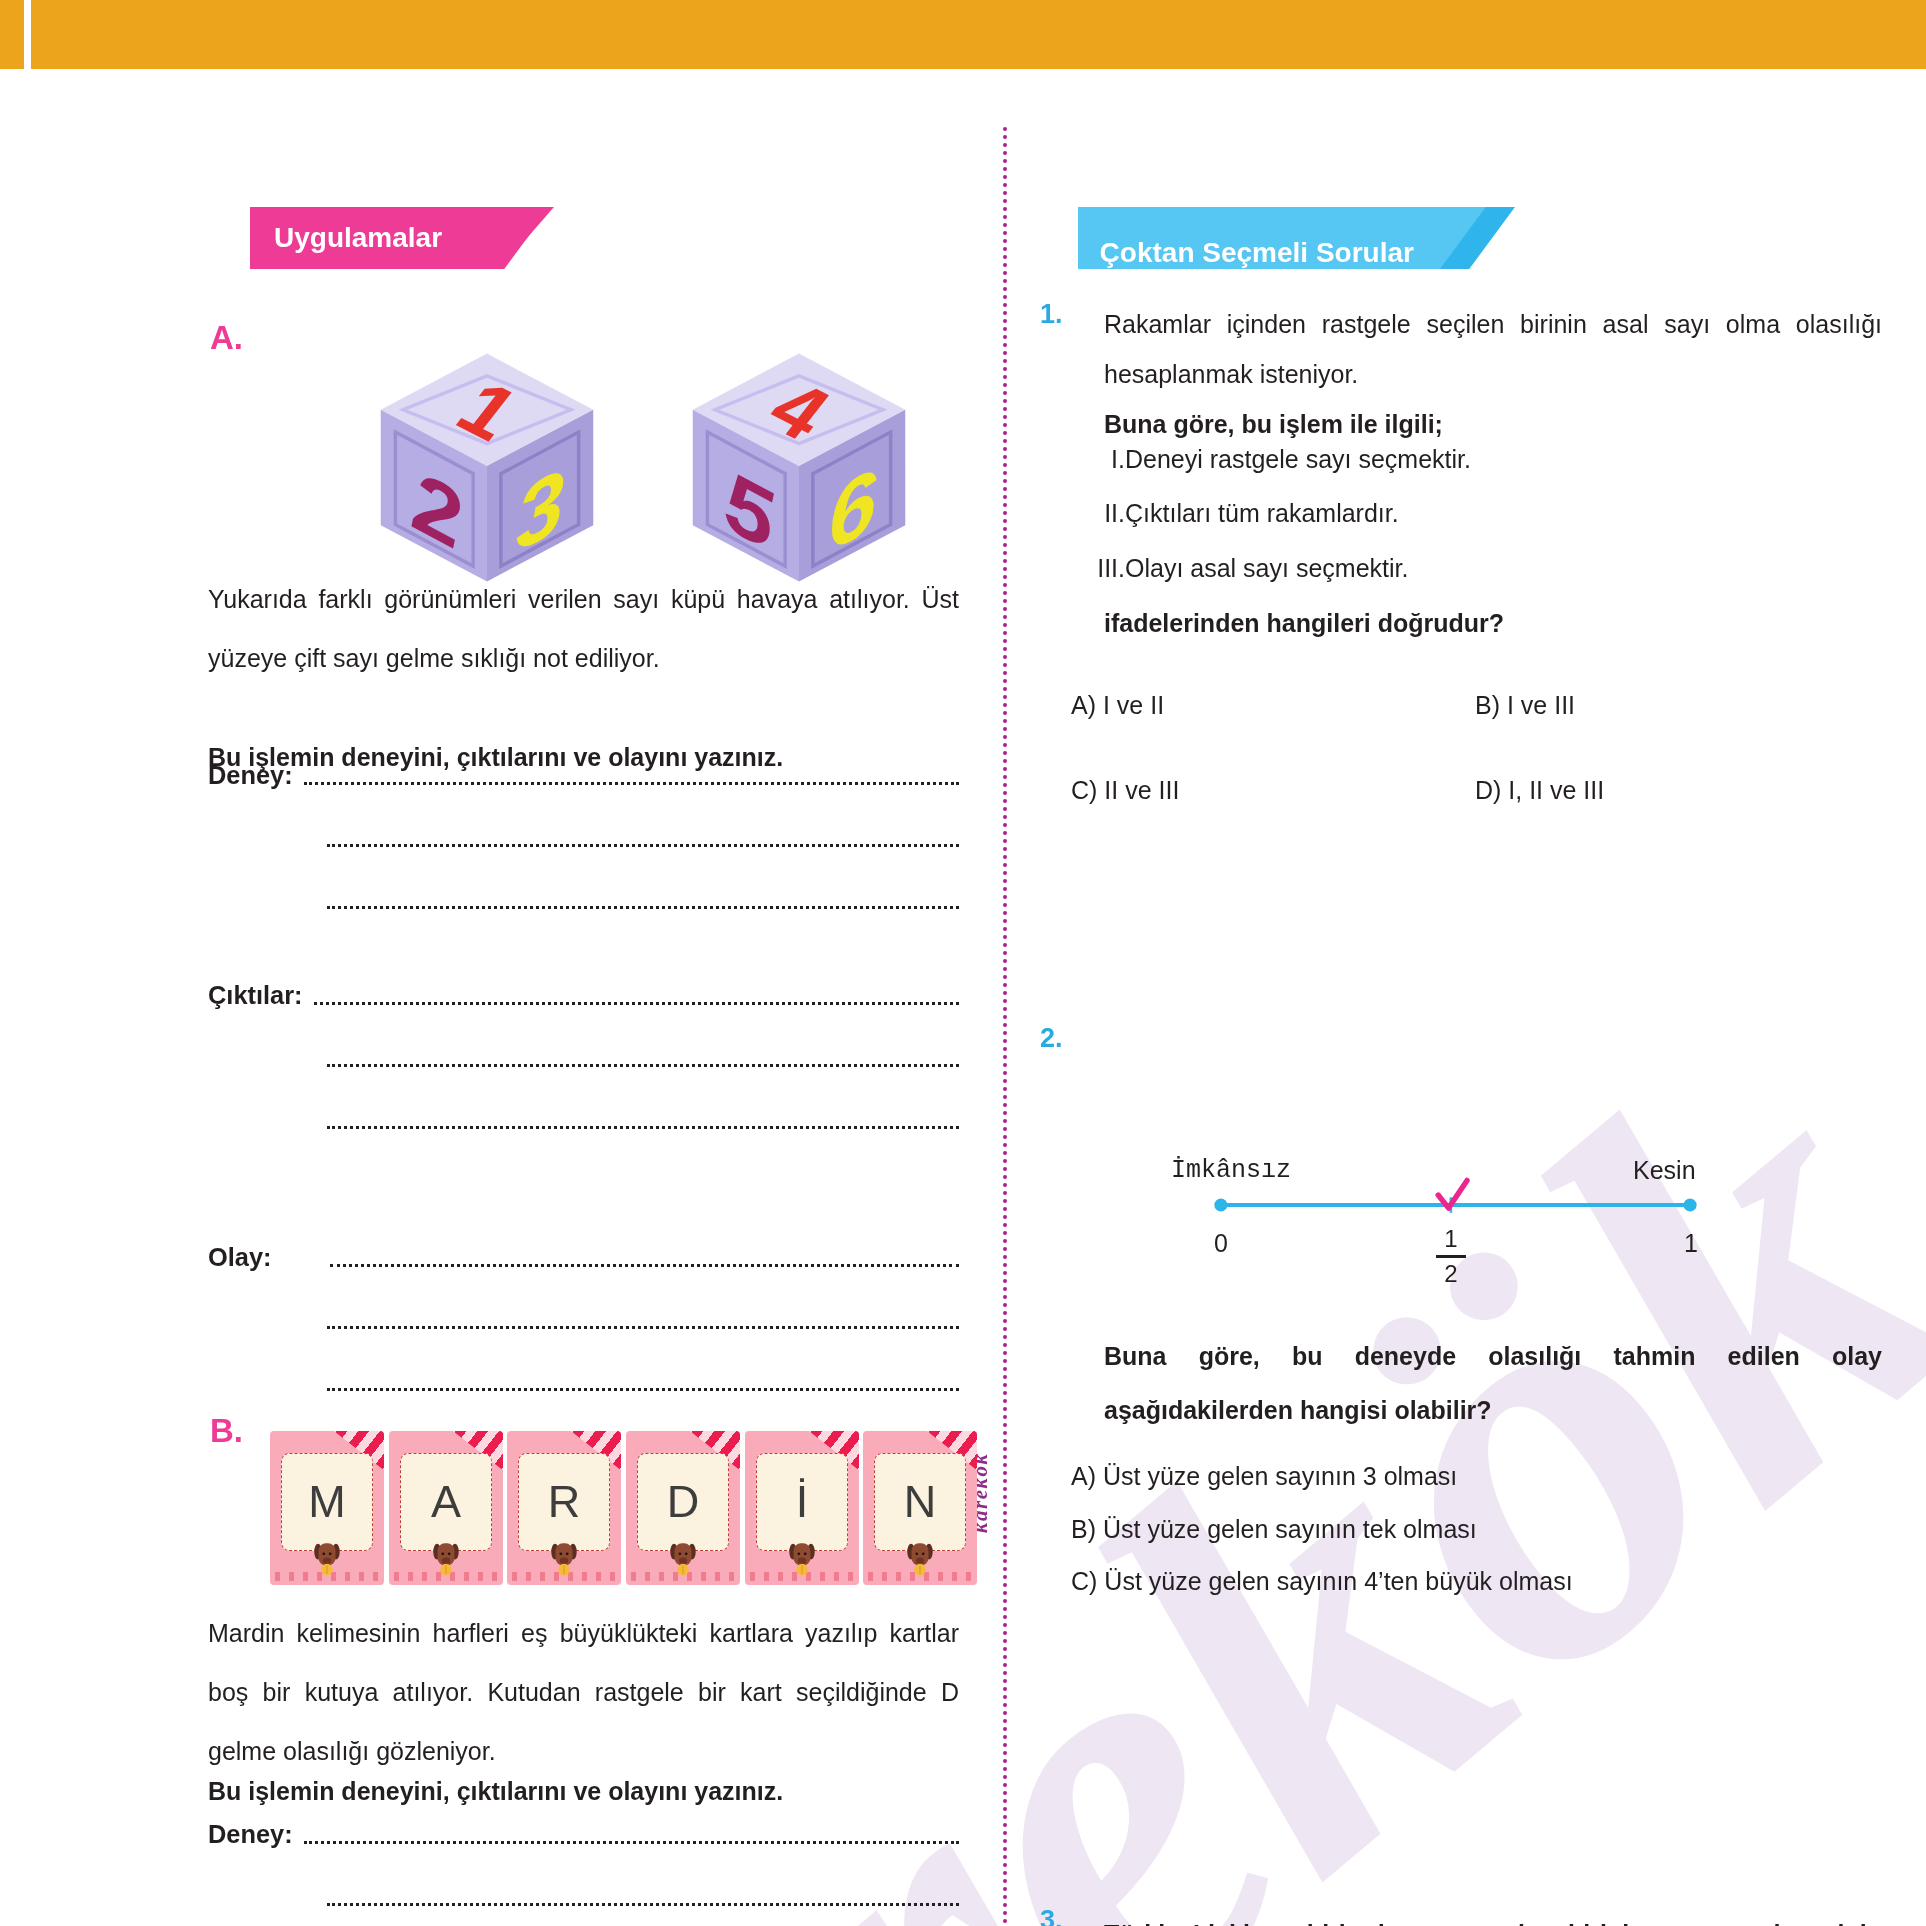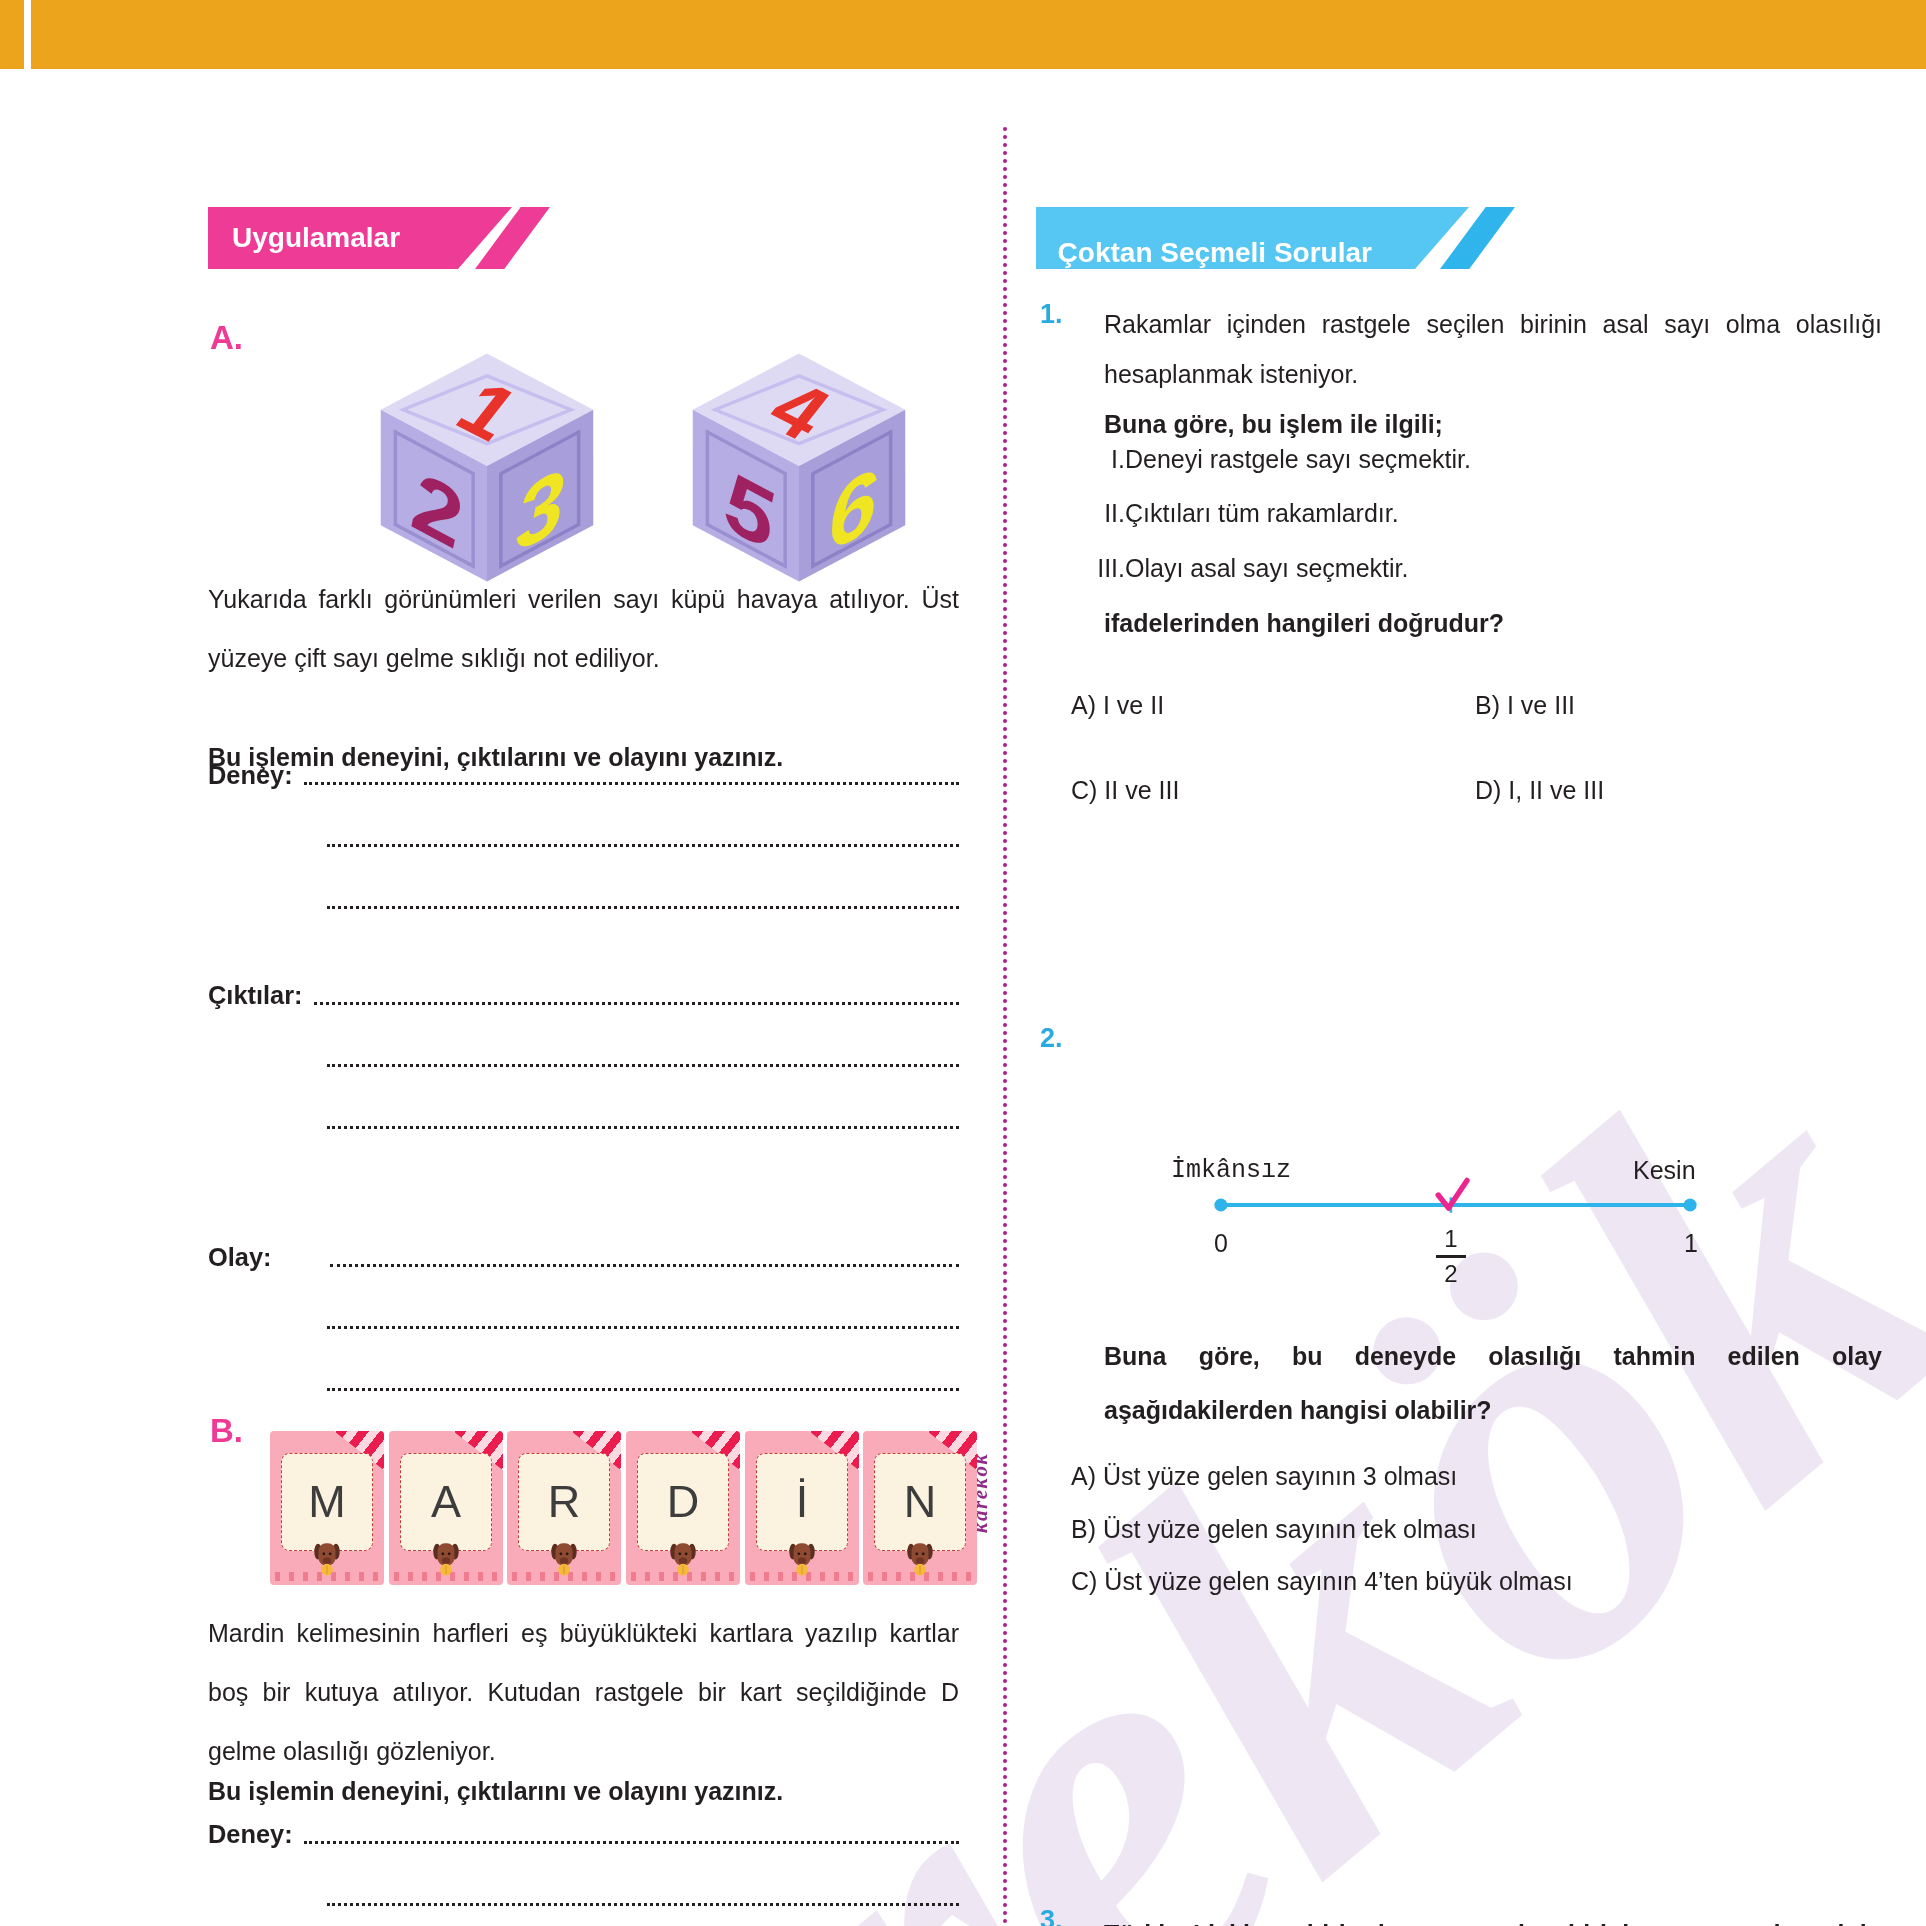--- a/index.html
+++ b/index.html
@@ -12,7 +12,7 @@
   .banner{display:flex;align-items:center;color:#fff;font-weight:bold;}
   .banner.pink{background:#EE3C96;}
   .banner.blue{background:#56C6F2;}
-  .banner-cut{clip-path:polygon(0 0,100% 0,calc(100% - 54px) 100%,0 100%);}
+  .banner-cut{clip-path:polygon(0 0,100% 0,calc(100% - 54px) 100%,0 100%);margin-left:42px;}
   .stripe{clip-path:polygon(61% 0,100% 0,39% 100%,0 100%);}
   .stripe.pink{background:#EE3C96;}
   .stripe.blue{background:#2FB5EC;}

